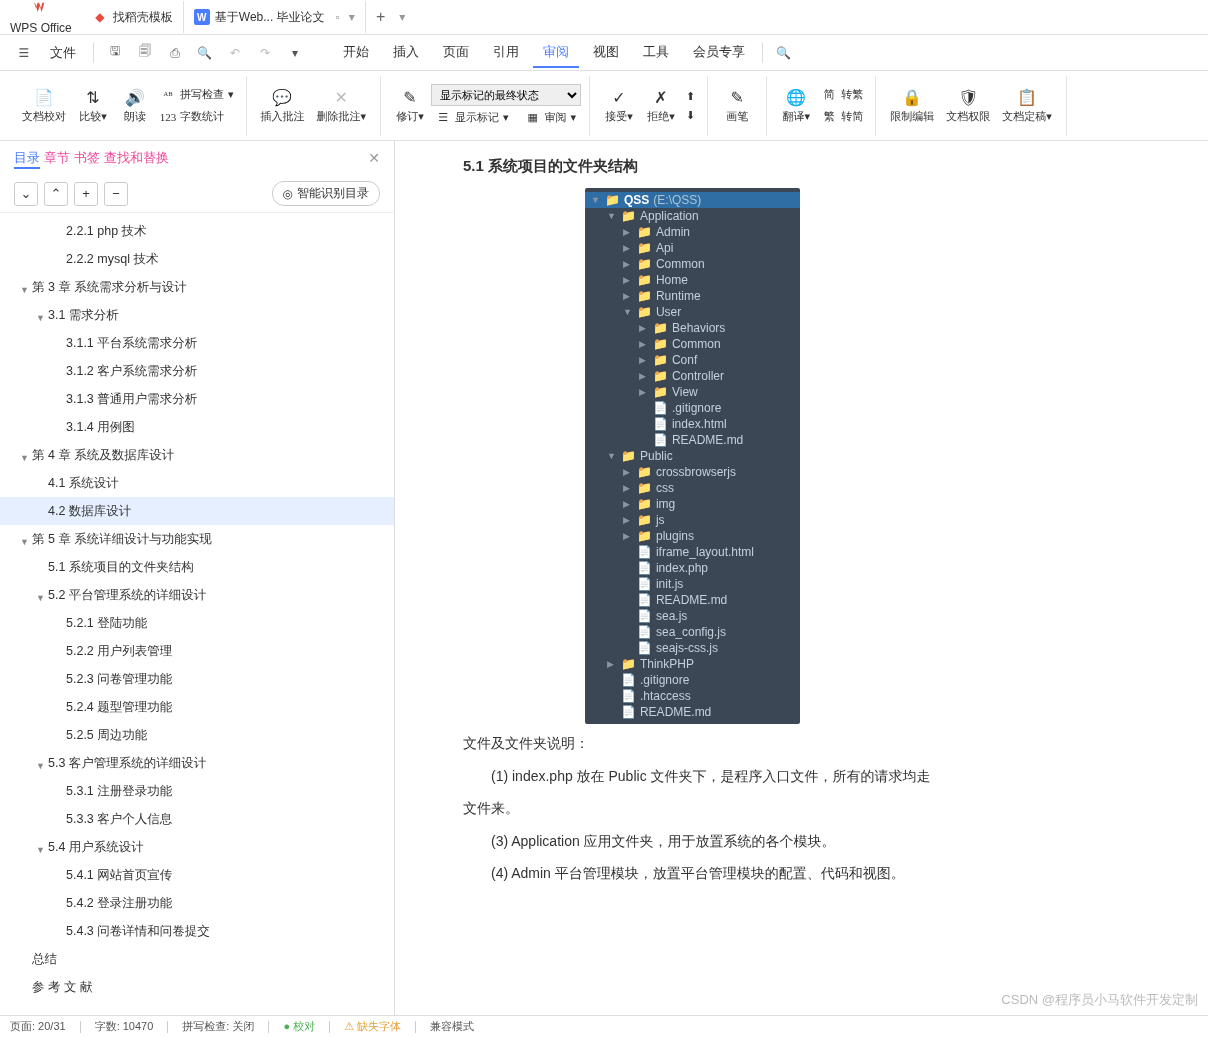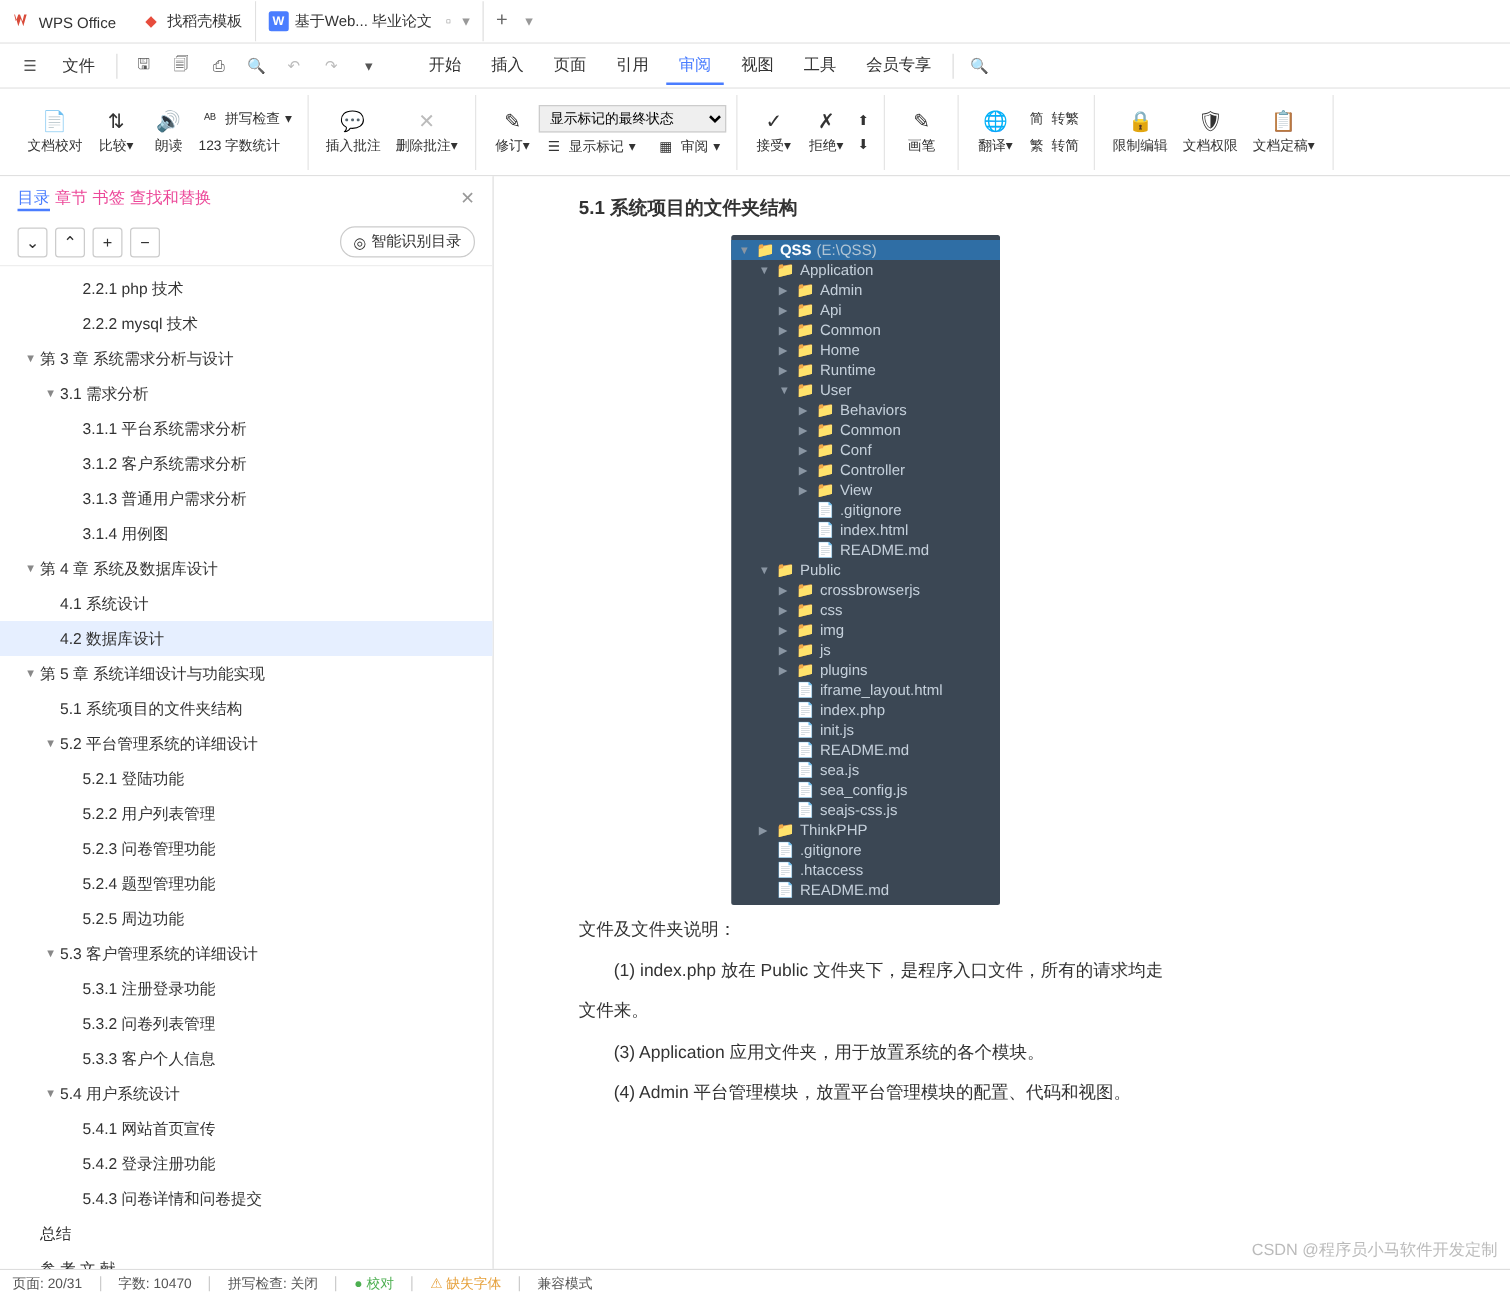--- a/index.html
+++ b/index.html
@@ -5,7 +5,7 @@
 * { margin:0; padding:0; box-sizing:border-box; font-family:"Microsoft YaHei",Arial,sans-serif; }
 body { background:#f5f5f5; width:1208px; height:1037px; overflow:hidden; font-size:12px; color:#333; }
 .titlebar { height:35px; background:#fff; display:flex; align-items:center; border-bottom:1px solid #e0e0e0; }
-.app-logo { display:flex; align-items:flex-end; padding:0 10px; gap:5px; }
+.app-logo { display:flex; align-items:center; padding:0 10px; gap:5px;flex-direction:column; }
 .app-logo svg { width:16px; height:16px; }
 .tab { display:flex; align-items:center; height:32px; padding:0 10px; border-right:1px solid #e0e0e0; gap:5px; font-size:12px; }
 .tab.active { background:#fff; }

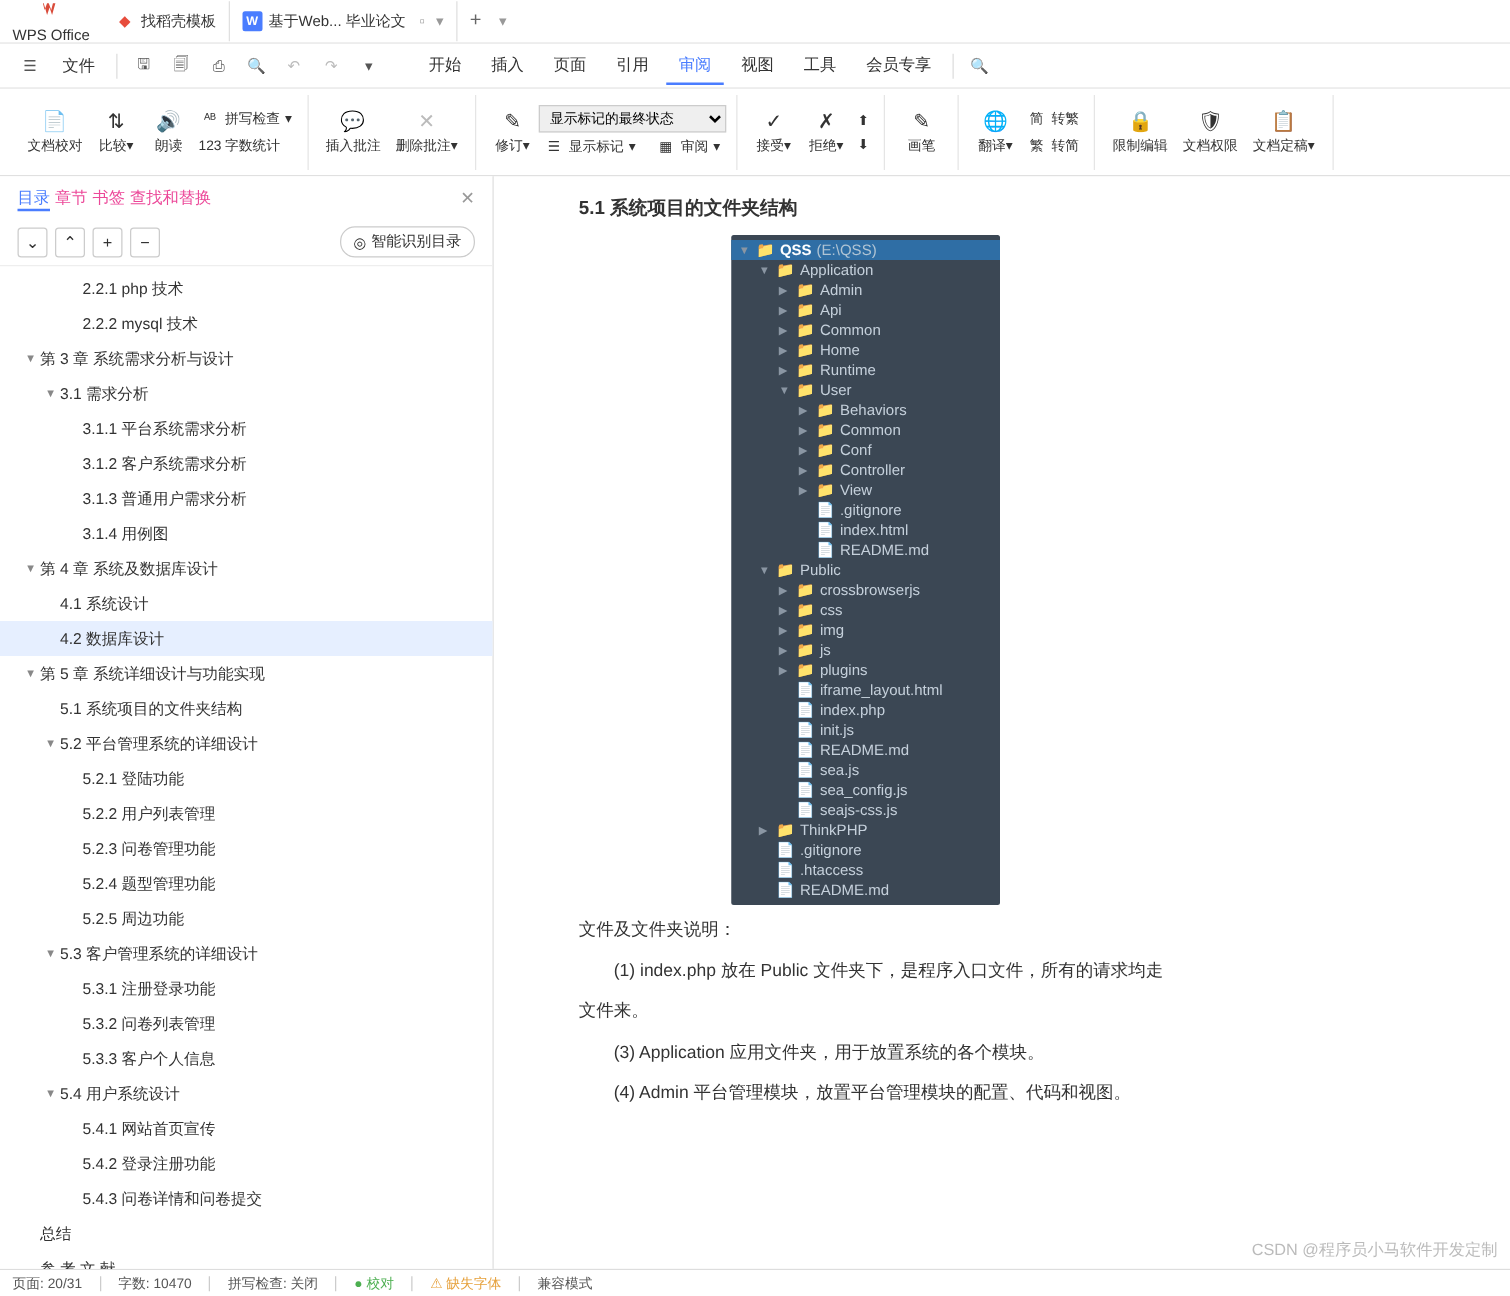--- a/index.html
+++ b/index.html
@@ -23,7 +23,7 @@
 .ribbon-btn .lbl { font-size:11px; color:#333; white-space:nowrap; }
 .ribbon-stack { display:flex; flex-direction:column; gap:2px; }
 .ribbon-hbtn { display:flex; align-items:center; gap:4px; padding:2px 4px; font-size:11px; }
-.ribbon-hbtn .icn { width:16px; height:16px; display:flex; align-items:center; justify-content:center; }
+.ribbon-hbtn .icn { width:16px; height:16px; display:flex; align-items:center; justify-content:center;font-family:Liberation Serif, serif; }
 .ribbon-select { height:22px; border:1px solid #ccc; font-size:11px; padding:0 4px; width:150px; }
 .main { display:flex; height:calc(100% - 141px - 22px); }
 .sidebar { width:395px; background:#fff; border-right:1px solid #ddd; display:flex; flex-direction:column; }

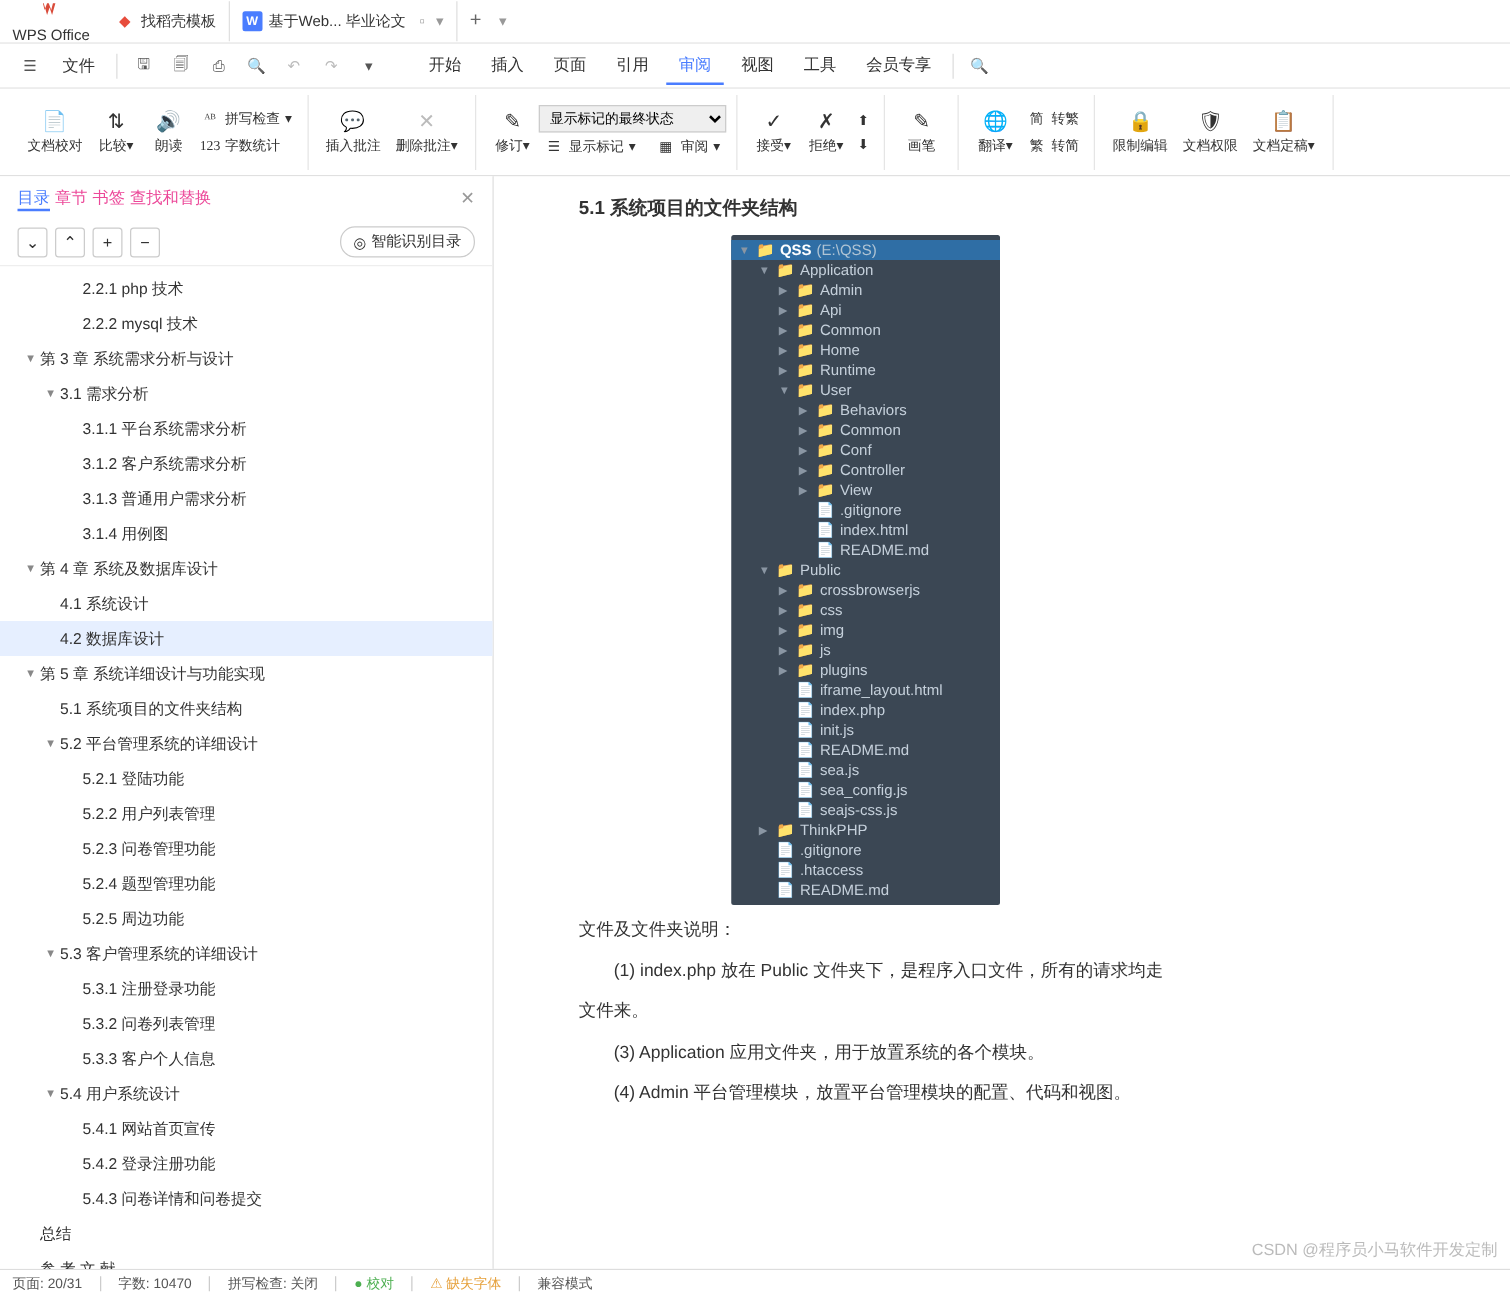--- a/index.html
+++ b/index.html
@@ -35,7 +35,7 @@
 .sq-btn { width:24px; height:24px; border:1px solid #ccc; border-radius:3px; display:flex; align-items:center; justify-content:center; font-size:13px; background:#fff; }
 .smart-btn { margin-left:auto; display:flex; align-items:center; gap:4px; border:1px solid #ccc; border-radius:12px; padding:3px 10px; font-size:12px; }
 .toc { flex:1; overflow-y:auto; padding:4px 0; }
-.toc-item { display:flex; align-items:center; padding:4px 0 4px 14px; font-size:12.5px; color:#333; cursor:pointer; line-height:1.6; }
+.toc-item { display:flex; align-items:flex-end; padding:4px 0 4px 14px; font-size:12.5px; color:#333; cursor:pointer; line-height:1.6; }
 .toc-item.selected { background:#e6efff; }
 .toc-arrow { width:12px; display:inline-block; font-size:9px; color:#888; }
 .l0 { padding-left:20px; } .l1 { padding-left:36px; } .l2 { padding-left:54px; }

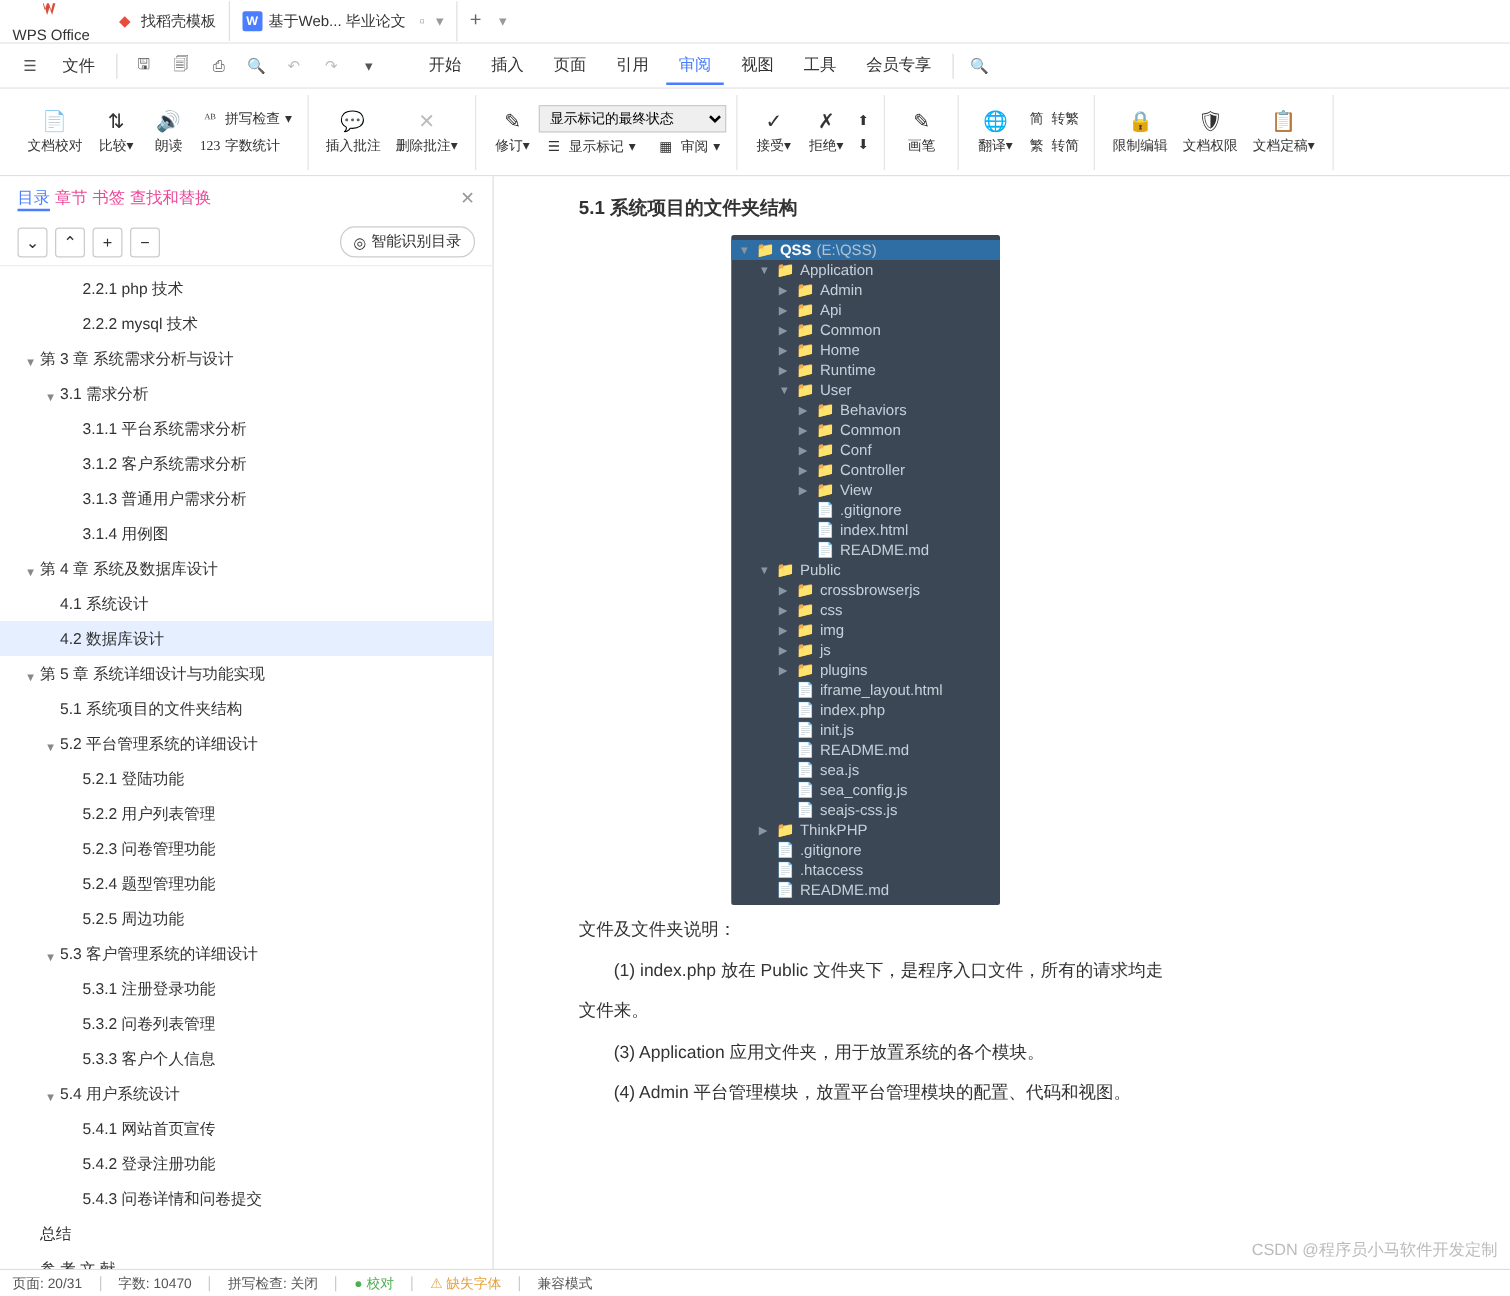--- a/index.html
+++ b/index.html
@@ -307,10 +307,6 @@
         </div>
         <div class="toc-item l2">
           <span class="toc-arrow"></span>
-          <span>5.3.2 问卷列表管理</span>
-        </div>
-        <div class="toc-item l2">
-          <span class="toc-arrow"></span>
           <span>5.3.3 客户个人信息</span>
         </div>
         <div class="toc-item l1">

